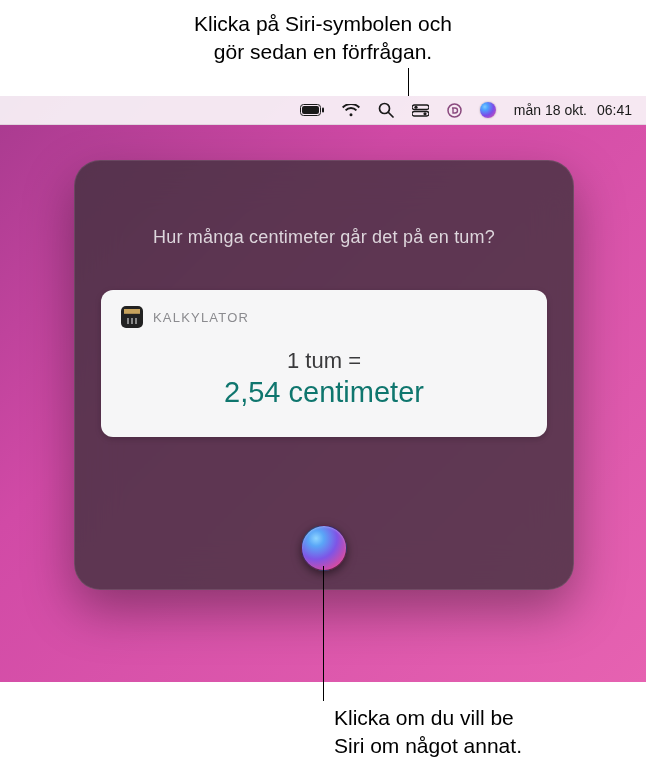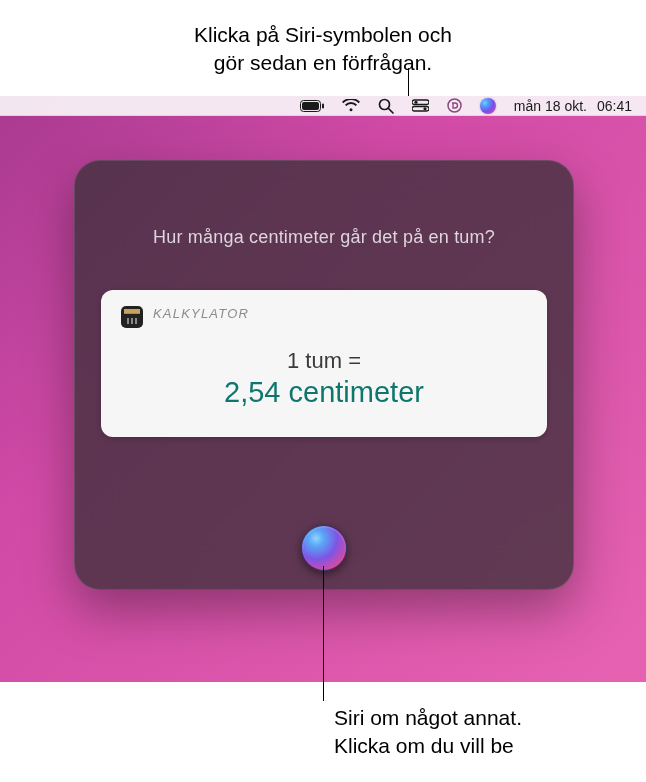--- a/index.html
+++ b/index.html
@@ -20,7 +20,6 @@
       font-size: 21px;
       color: #000;
       line-height: 1.35;
-      margin-top: 11px;
     }
     .callout-line-top {
       position: absolute;

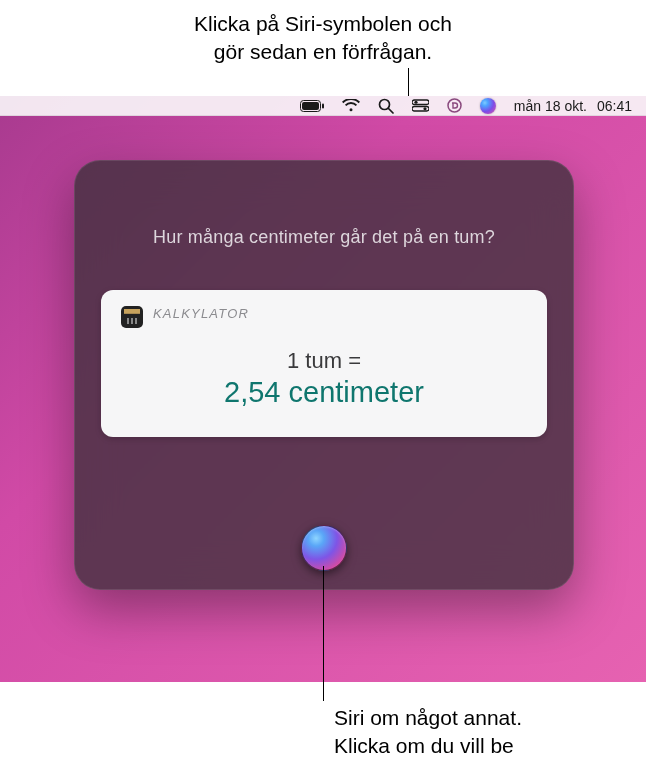--- a/index.html
+++ b/index.html
@@ -38,7 +38,7 @@
       background: linear-gradient(135deg, #a83a8f 0%, #d14aa6 35%, #e662b1 100%);
     }
     .menubar {
-      height: 20px;
+      height: 29px;
       background: rgba(248,245,248,0.92);
       display: flex;
       align-items: center;

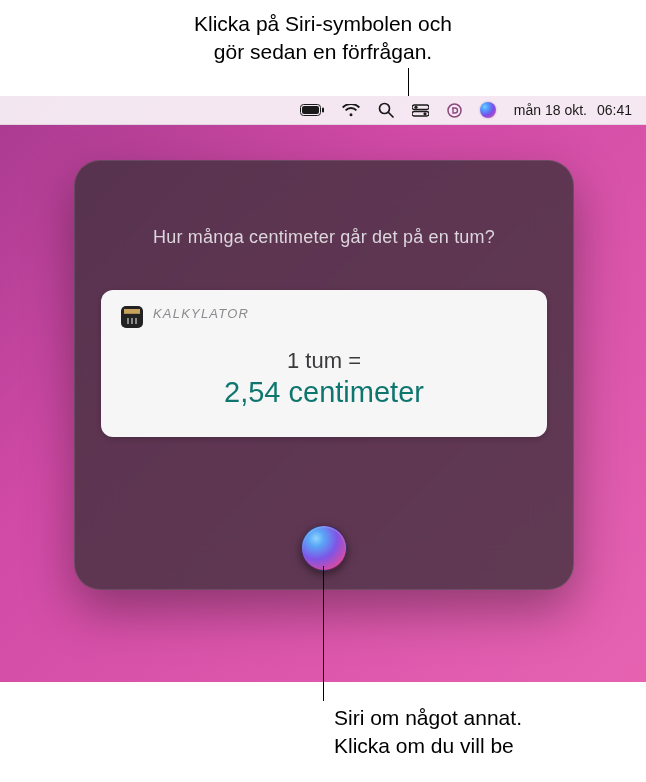--- a/index.html
+++ b/index.html
@@ -87,7 +87,7 @@
       padding: 16px 20px 28px;
     }
     .result-header {
-      display:flex; gap:10px;font-style:italic;
+      display:flex; align-items:center; gap:10px;
     }
     .calc-icon {
       width: 22px; height: 22px; border-radius: 5px;

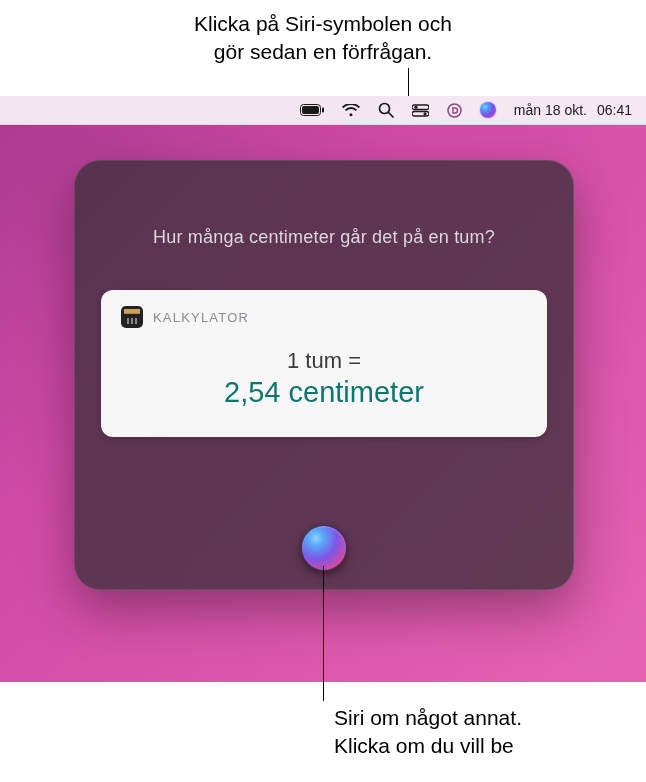--- a/index.html
+++ b/index.html
@@ -232,8 +232,8 @@
 
 <div class="callout-bottom">
   <div class="callout-bottom-inner">
+    <div>Klicka om du vill be</div>
     <div>Siri om något annat.</div>
-    <div>Klicka om du vill be</div>
   </div>
 </div>
 

